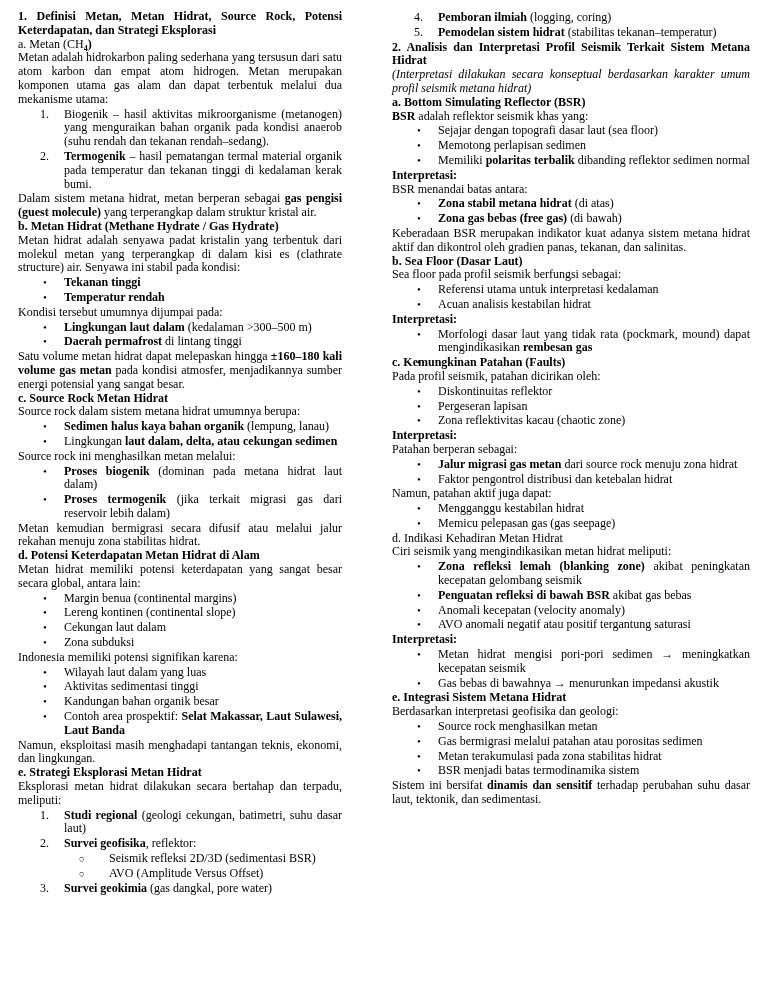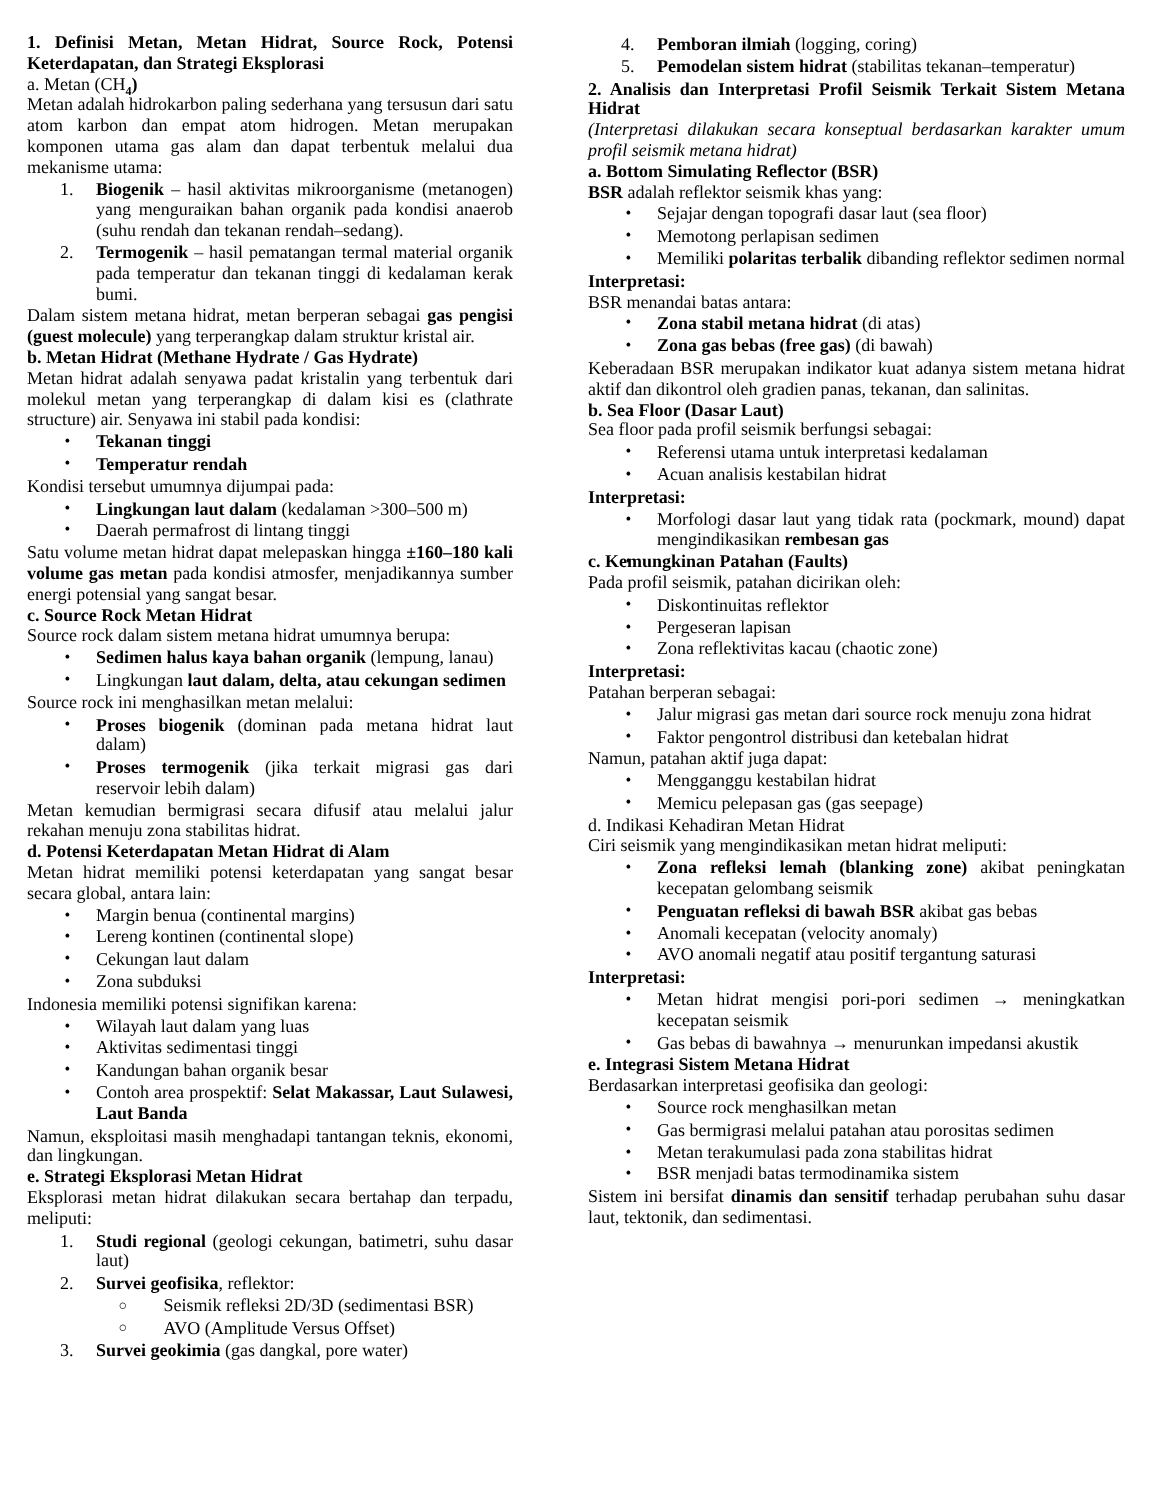--- a/index.html
+++ b/index.html
@@ -20,7 +20,7 @@
     box-sizing: border-box;
     width: 768px;
     height: 994px;
-    padding: 22px 18px 8px 18px;
+    padding: 10px 18px 8px 18px;
     display: flex;
   }
   .col { display: block; }

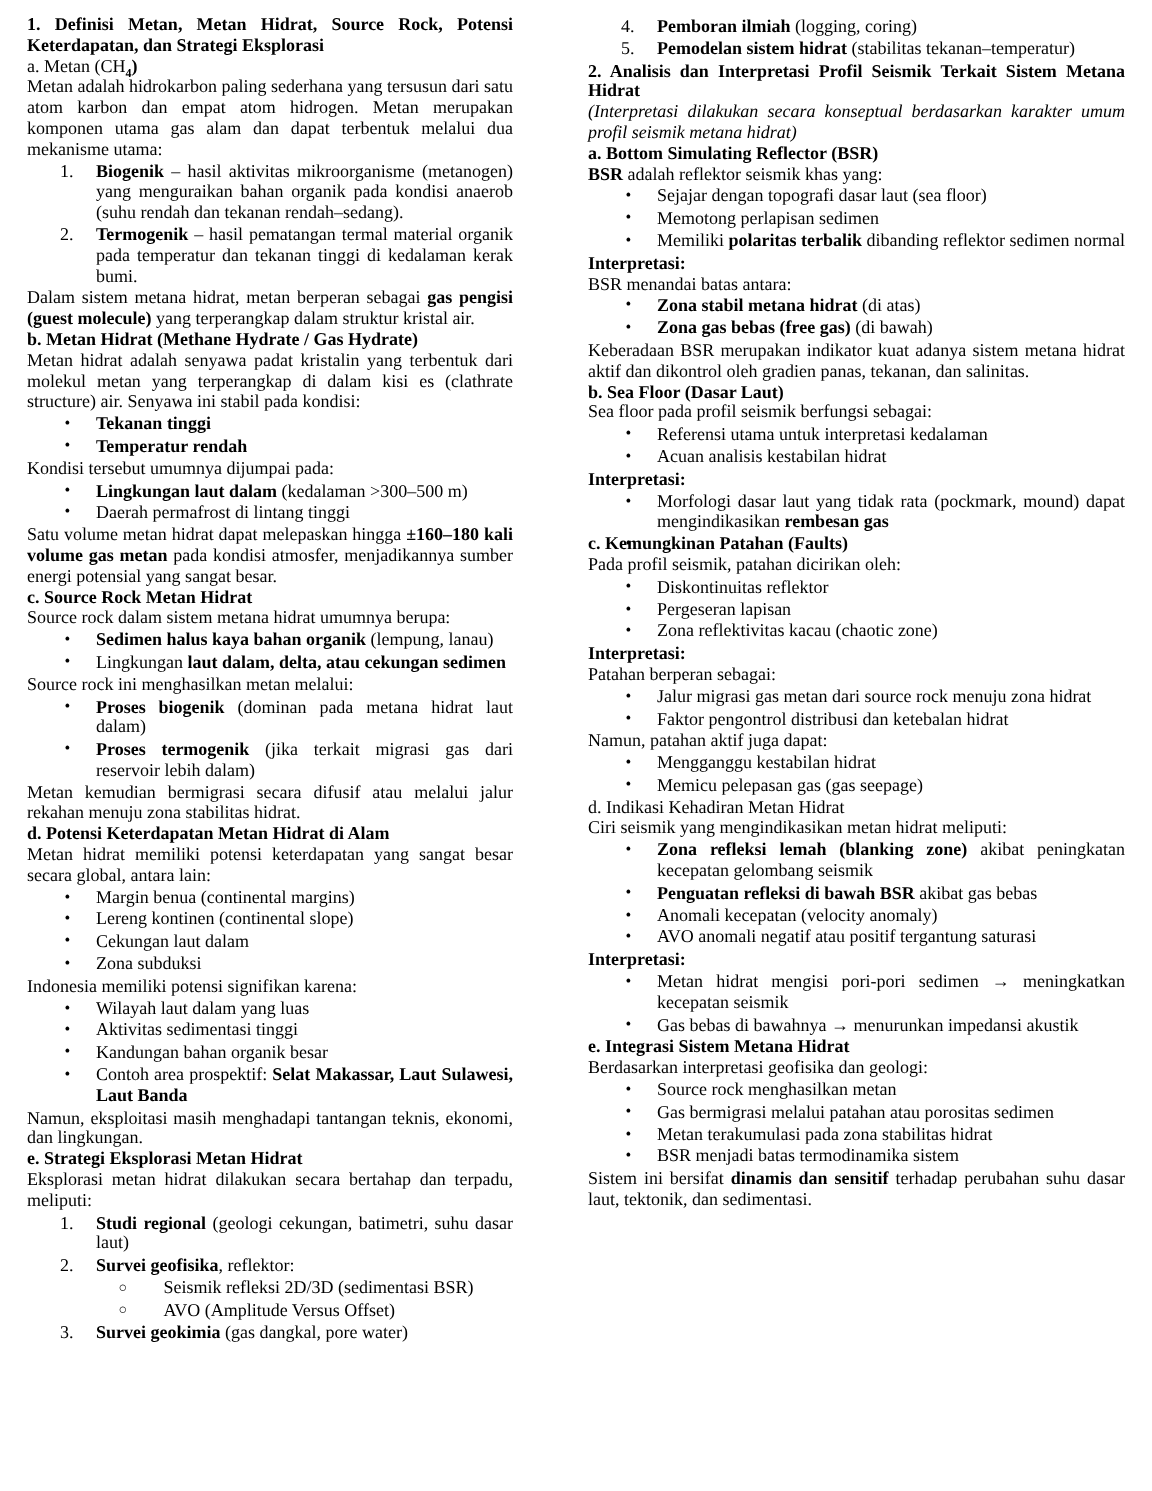--- a/index.html
+++ b/index.html
@@ -53,7 +53,7 @@
       <div class="blk h"><span><span style="font-weight: bold;">1. Definisi Metan, Metan Hidrat, Source Rock, Potensi Keterdapatan, dan Strategi Eksplorasi</span></span></div>
       <div class="blk h"><span><span style="font-weight: normal;">a. Metan (CH</span><sub style="font-weight: bold;">4</sub><span style="font-weight: bold;">)</span></span></div>
       <div class="blk p"><span><span>Metan adalah hidrokarbon paling sederhana yang tersusun dari satu atom karbon dan empat atom hidrogen. Metan merupakan komponen utama gas alam dan dapat terbentuk melalui dua mekanisme utama:</span></span></div>
-      <div class="blk li num"><span class="mk">1.</span><span><span style="font-weight: bold;">Biogenik</span><span> – hasil aktivitas mikroorganisme (metanogen) yang menguraikan bahan organik pada kondisi anaerob (suhu rendah dan tekanan rendah–sedang).</span></span></div>
+      <div class="blk li num"><span class="mk">1.</span><span><span style="font-weight: normal;">Biogenik</span><span> – hasil aktivitas mikroorganisme (metanogen) yang menguraikan bahan organik pada kondisi anaerob (suhu rendah dan tekanan rendah–sedang).</span></span></div>
       <div class="blk li num"><span class="mk">2.</span><span><span style="font-weight: bold;">Termogenik</span><span> – hasil pematangan termal material organik pada temperatur dan tekanan tinggi di kedalaman kerak bumi.</span></span></div>
       <div class="blk p"><span><span>Dalam sistem metana hidrat, metan berperan sebagai </span><span style="font-weight: bold;">gas pengisi (guest molecule)</span><span> yang terperangkap dalam struktur kristal air.</span></span></div>
       <div class="blk h"><span><span style="font-weight: bold;">b. Metan Hidrat (Methane Hydrate / Gas Hydrate)</span></span></div>

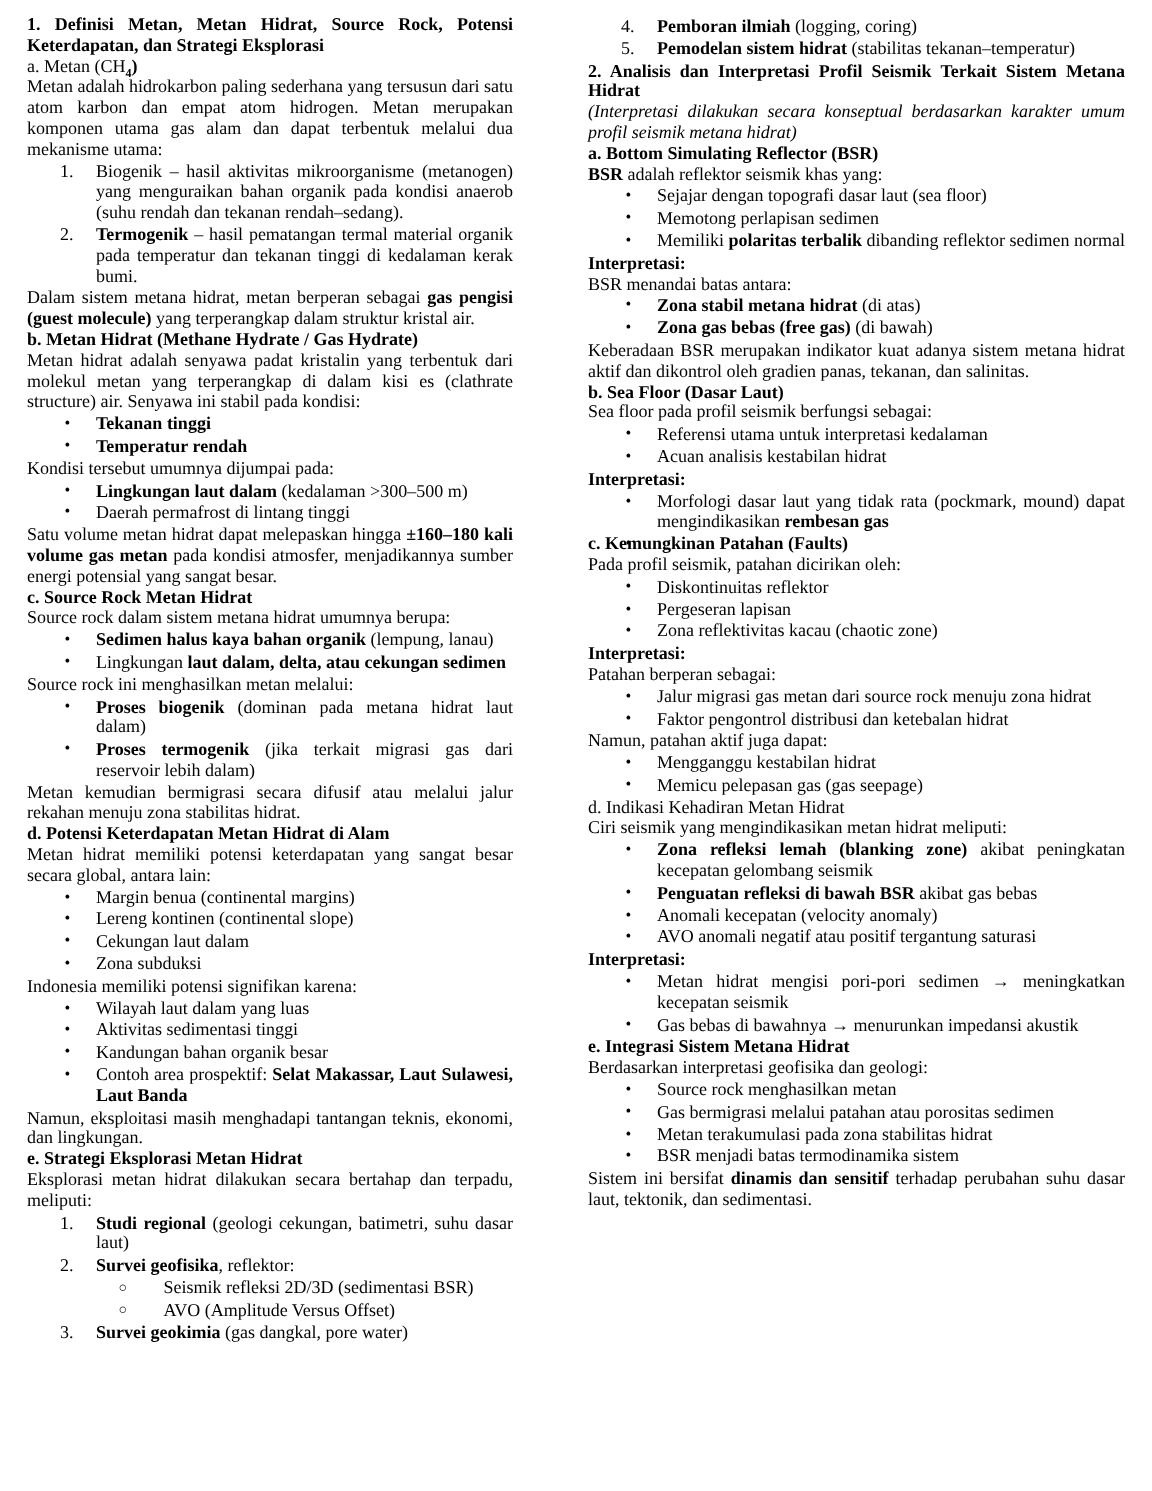--- a/index.html
+++ b/index.html
@@ -62,7 +62,7 @@
       <div class="blk li bullet"><span class="mk">•</span><span><span style="font-weight: bold; margin-top: 47px;">Temperatur rendah</span></span></div>
       <div class="blk p"><span><span>Kondisi tersebut umumnya dijumpai pada:</span></span></div>
       <div class="blk li bullet"><span class="mk">•</span><span><span style="font-weight: bold;">Lingkungan laut dalam</span><span> (kedalaman &gt;300–500 m)</span></span></div>
-      <div class="blk li bullet"><span class="mk">•</span><span><span style="font-weight: normal; margin-top: 29px;">Daerah permafrost</span><span> di lintang tinggi</span></span></div>
+      <div class="blk li bullet"><span class="mk">•</span><span><span style="font-weight: bold; margin-top: 29px;">Daerah permafrost</span><span> di lintang tinggi</span></span></div>
       <div class="blk p"><span><span>Satu volume metan hidrat dapat melepaskan hingga </span><span style="font-weight: bold;">±160–180 kali volume gas metan</span><span> pada kondisi atmosfer, menjadikannya sumber energi potensial yang sangat besar.</span></span></div>
       <div class="blk h"><span><span style="font-weight: bold;">c. Source Rock Metan Hidrat</span></span></div>
       <div class="blk p"><span><span>Source rock dalam sistem metana hidrat umumnya berupa:</span></span></div>

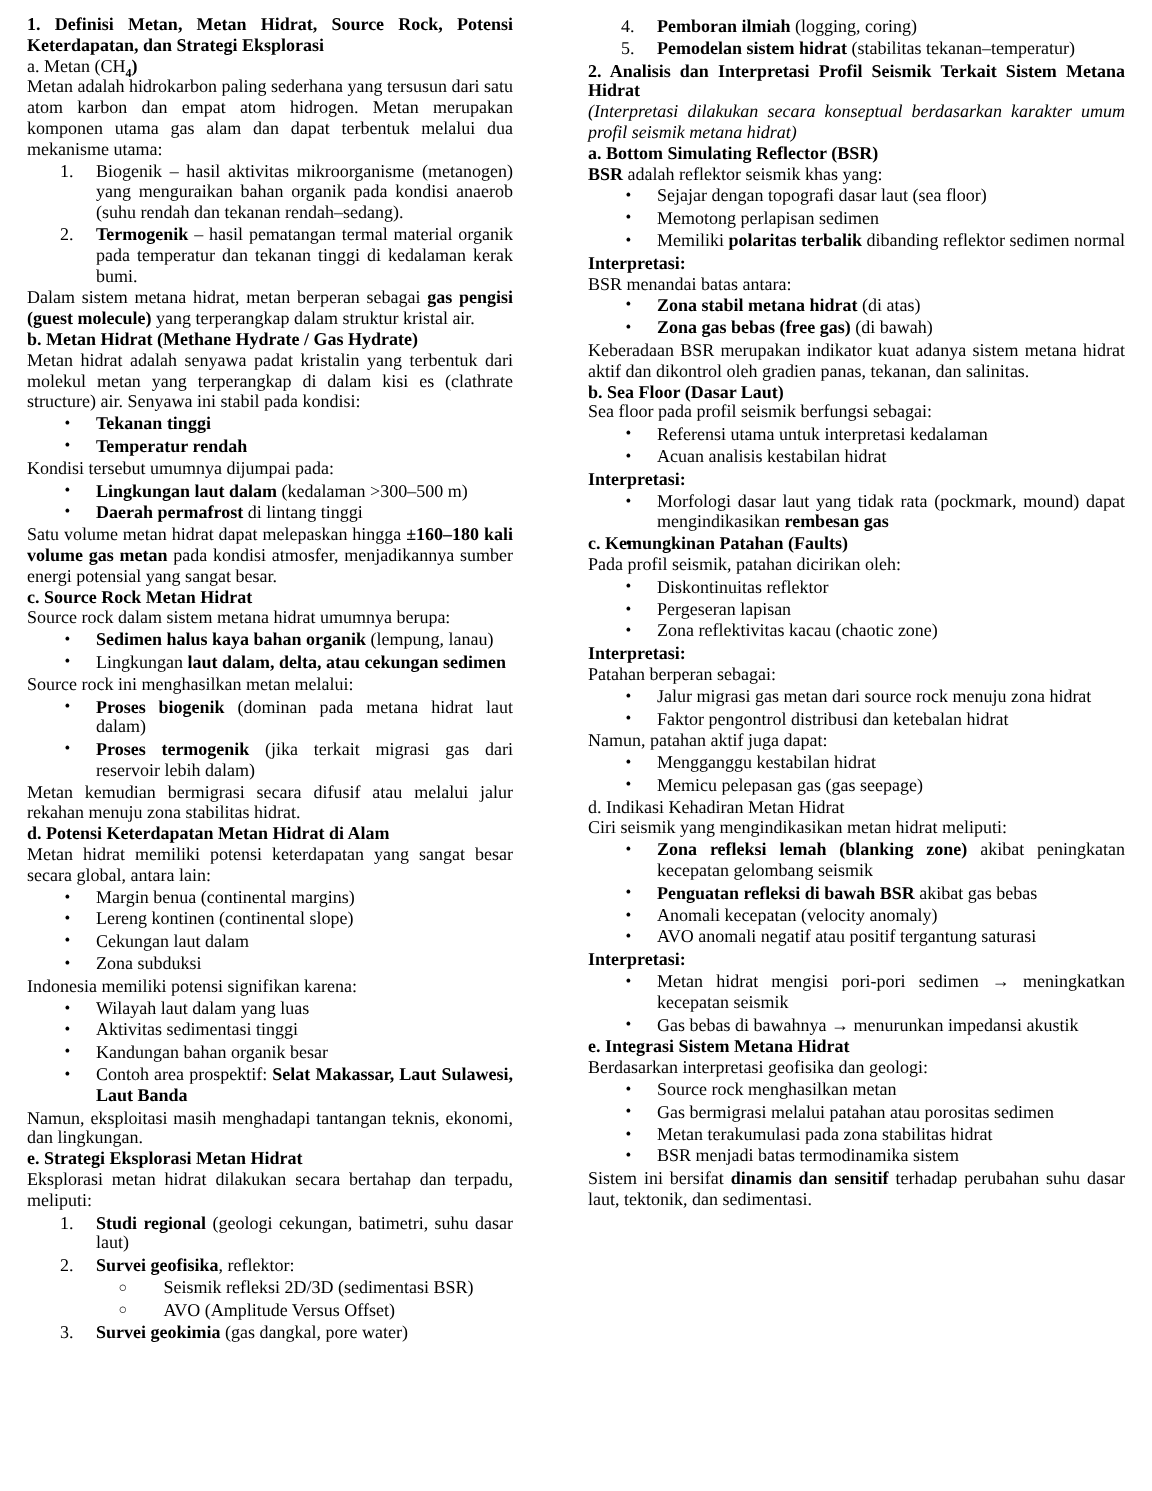--- a/index.html
+++ b/index.html
@@ -121,7 +121,7 @@
       <div class="blk li bullet"><span class="mk">•</span><span><span>Zona reflektivitas kacau (chaotic zone)</span></span></div>
       <div class="blk h"><span><span style="font-weight: bold;">Interpretasi:</span></span></div>
       <div class="blk p"><span><span>Patahan berperan sebagai:</span></span></div>
-      <div class="blk li bullet"><span class="mk">•</span><span><span style="font-weight: normal;">Jalur migrasi gas metan</span><span> dari source rock menuju zona hidrat</span></span></div>
+      <div class="blk li bullet"><span class="mk">•</span><span><span style="font-weight: bold;">Jalur migrasi gas metan</span><span> dari source rock menuju zona hidrat</span></span></div>
       <div class="blk li bullet"><span class="mk">•</span><span><span>Faktor pengontrol distribusi dan ketebalan hidrat</span></span></div>
       <div class="blk p"><span><span>Namun, patahan aktif juga dapat:</span></span></div>
       <div class="blk li bullet"><span class="mk">•</span><span><span>Mengganggu kestabilan hidrat</span></span></div>

